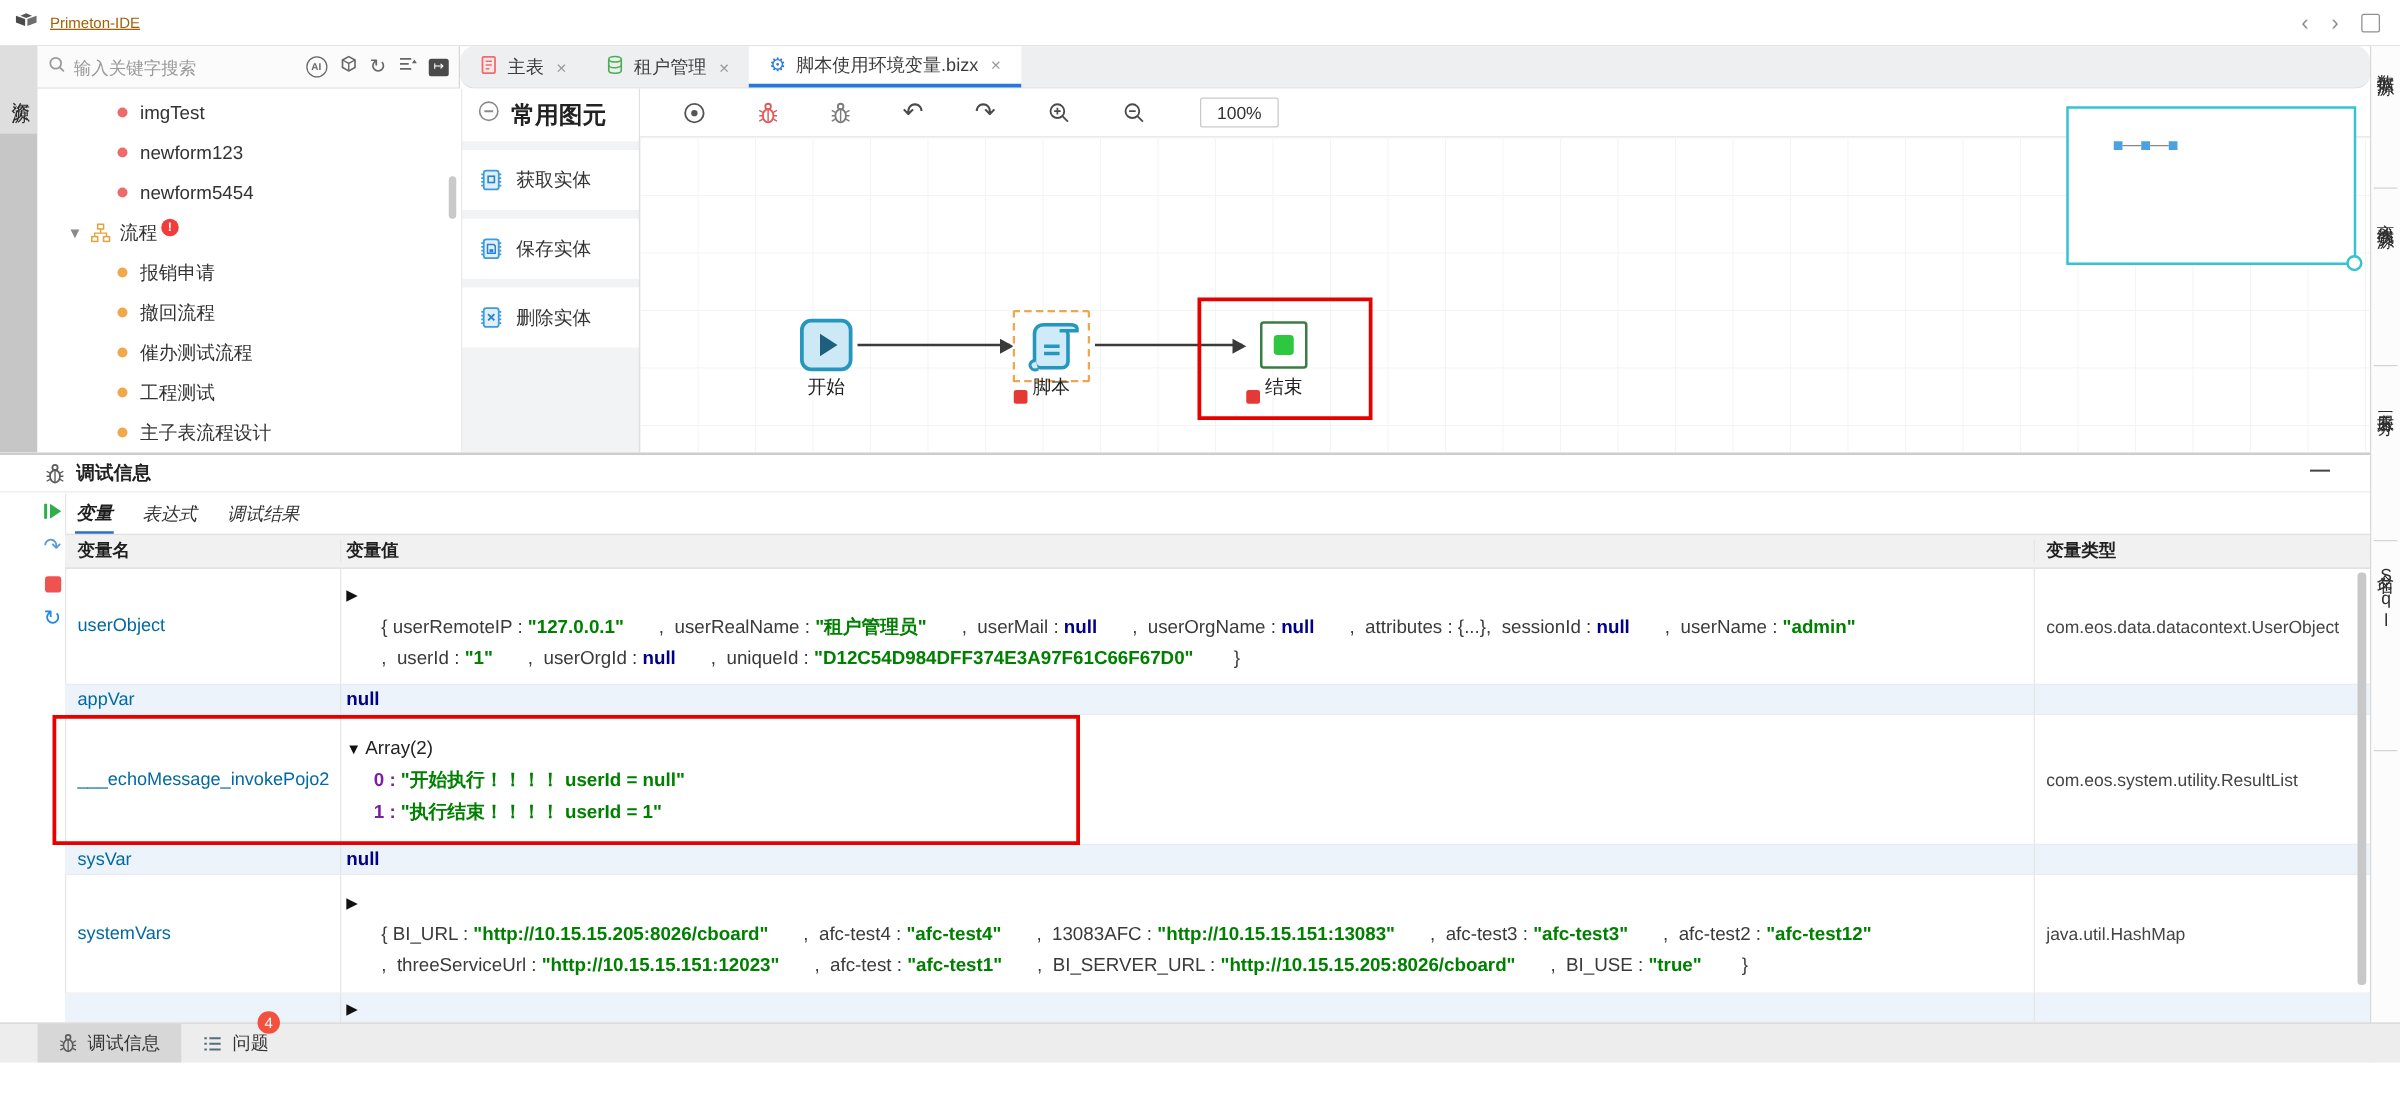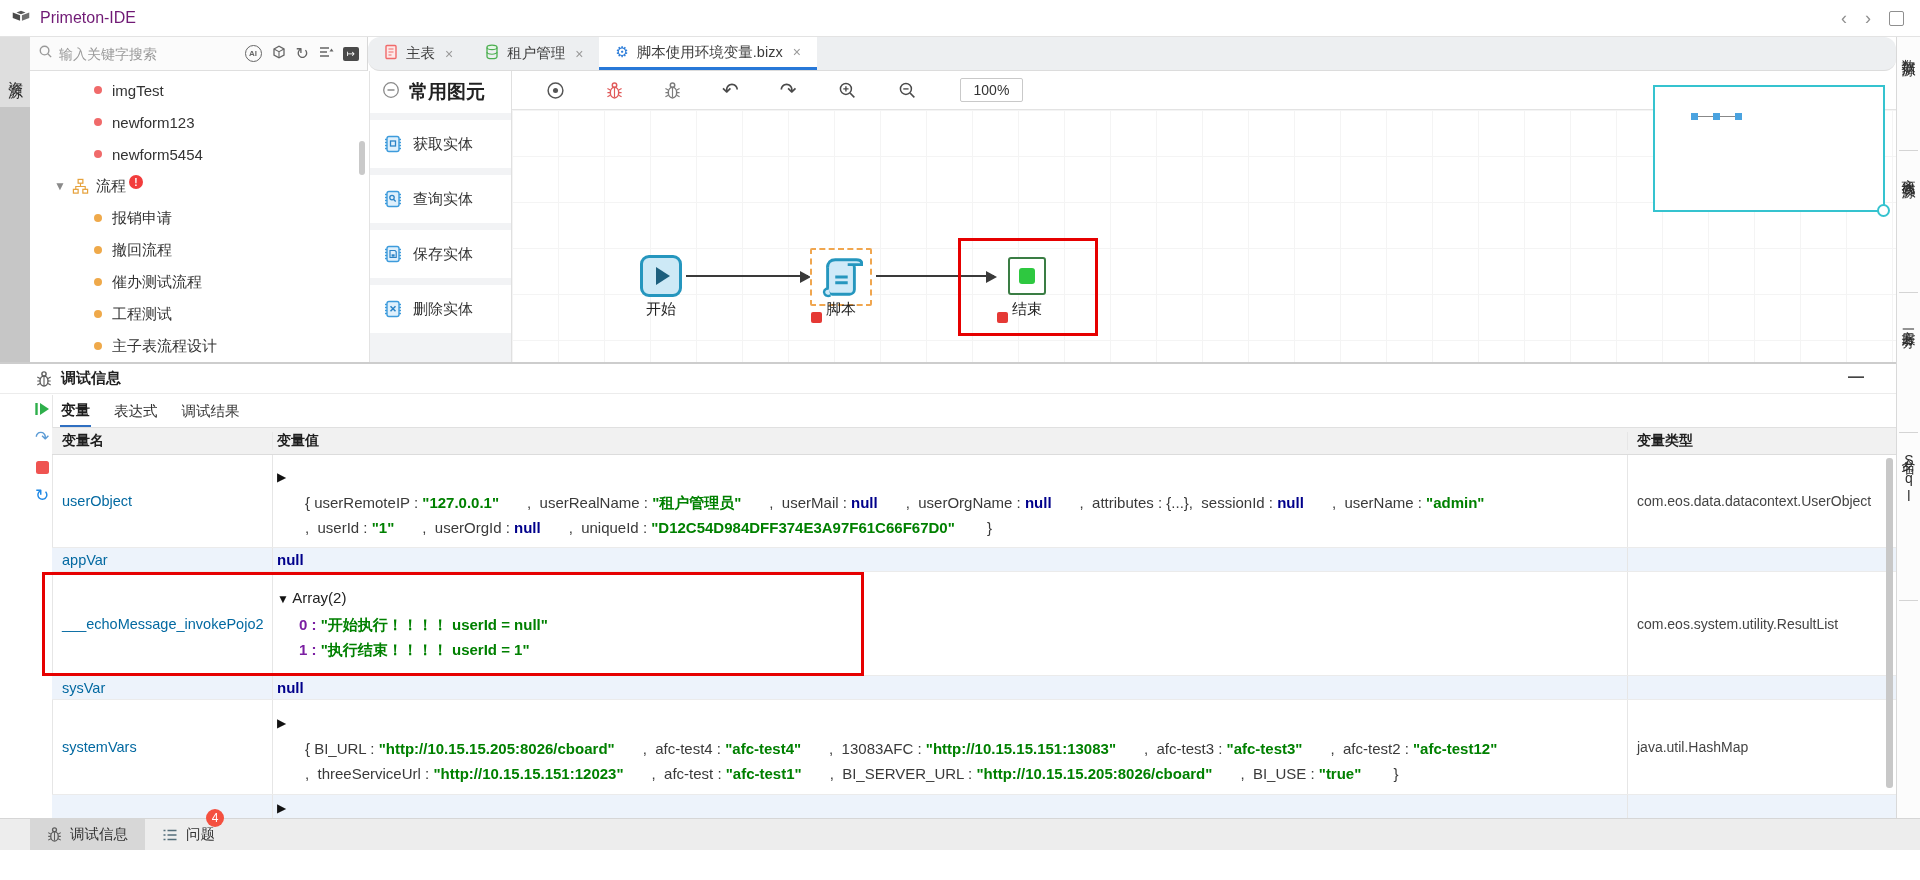--- a/index.html
+++ b/index.html
@@ -11,7 +11,7 @@
   #titlebar { position:absolute; left:0; top:0; width:1920px; height:37px; background:#fff;
               border-bottom:1px solid #e3e3e3; display:flex; align-items:center; }
   .logo { margin-left:10px; display:flex; }
-  .apptitle { margin-left:8px; font-size:16px; color:#701a75; }
+  .apptitle { margin-left:8px; font-size:12px; color:#a16207;text-decoration:underline; }
   .tb-right { margin-left:auto; margin-right:16px; display:flex; gap:18px; align-items:center; color:#8f8f8f; font-size:18px; }
   .tb-right .sq { width:15px; height:15px; border:1.6px solid #8f8f8f; border-radius:2px; }
 

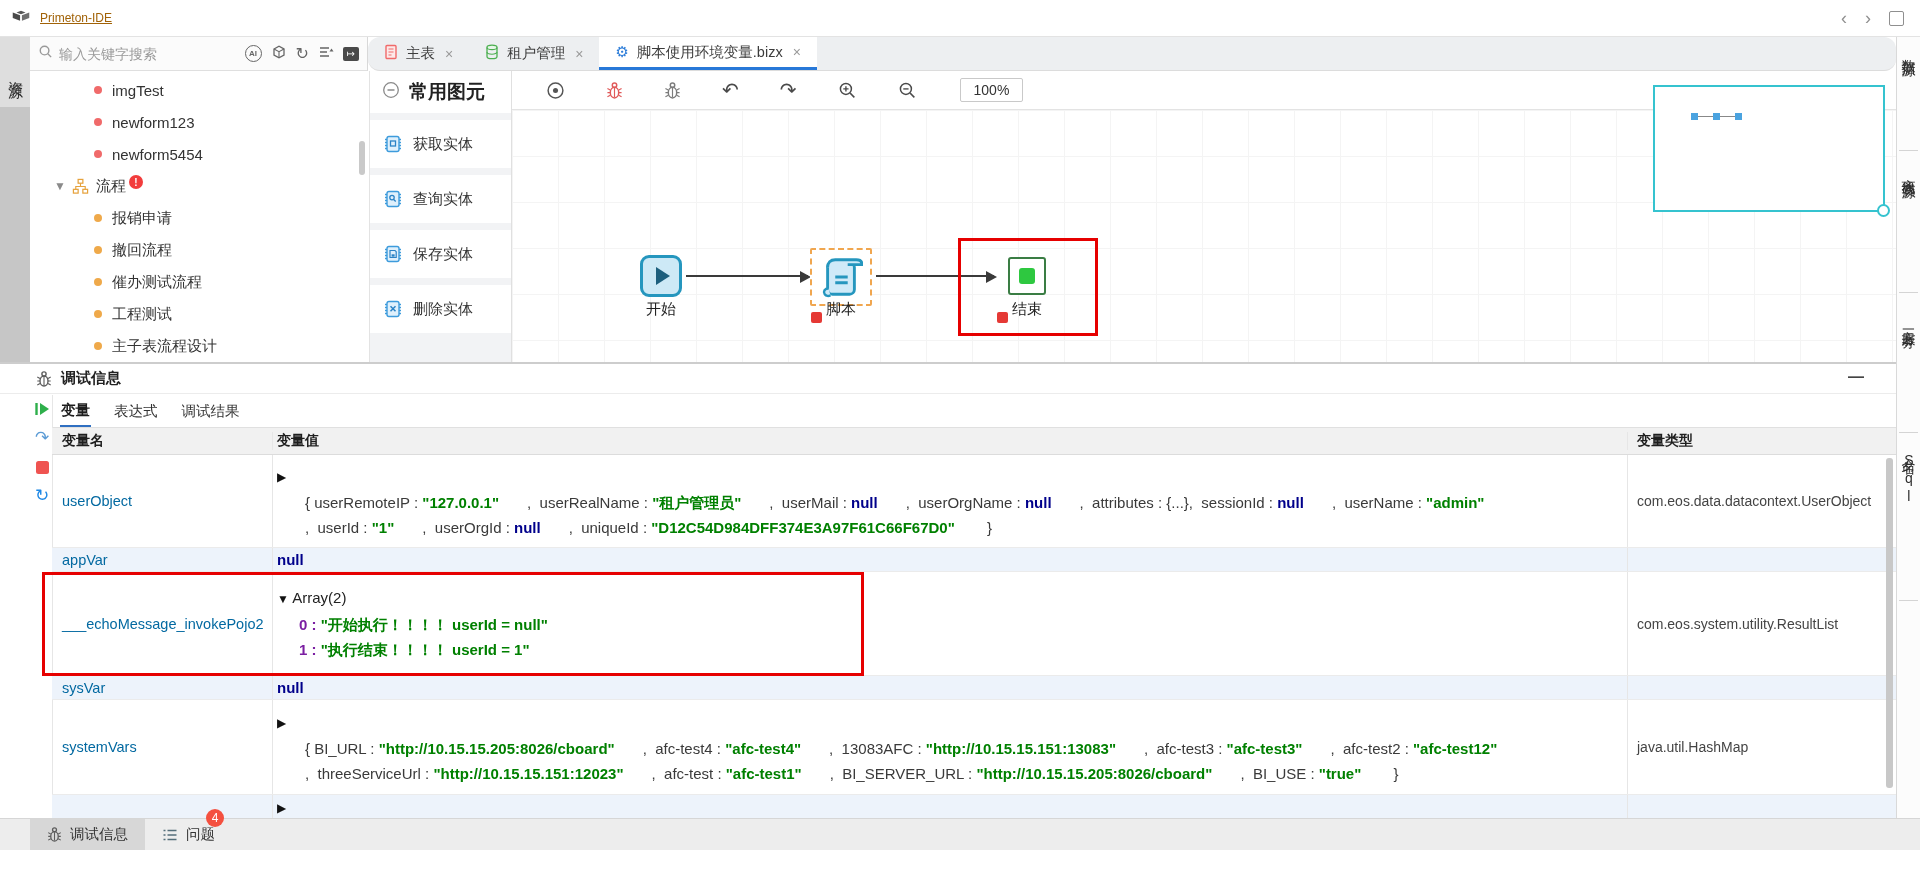--- a/index.html
+++ b/index.html
@@ -293,15 +293,6 @@
           <rect x="8.5" y="8" width="5" height="5" fill="none" stroke="#2b83c6" stroke-width="1.3"></rect>
         </svg>
       <span>获取实体</span>
-    </div>
-    <div class="pal-i">
-      <svg width="22" height="22" viewBox="0 0 22 22">
-          <rect x="5" y="3.5" width="12" height="15" rx="2" fill="#dff0fc" stroke="#3d9bdc" stroke-width="1.4"></rect>
-          <path d="M3 6.5h2M3 9.5h2M3 12.5h2M3 15.5h2M17 6.5h2M17 9.5h2M17 12.5h2M17 15.5h2" stroke="#3d9bdc" stroke-width="1.3"></path>
-          <circle cx="10" cy="9.6" r="2.2" fill="none" stroke="#2b83c6" stroke-width="1.3"></circle>
-          <path d="M11.7 11.5l2 2" stroke="#2b83c6" stroke-width="1.3"></path>
-        </svg>
-      <span>查询实体</span>
     </div>
     <div class="pal-i">
       <svg width="22" height="22" viewBox="0 0 22 22">

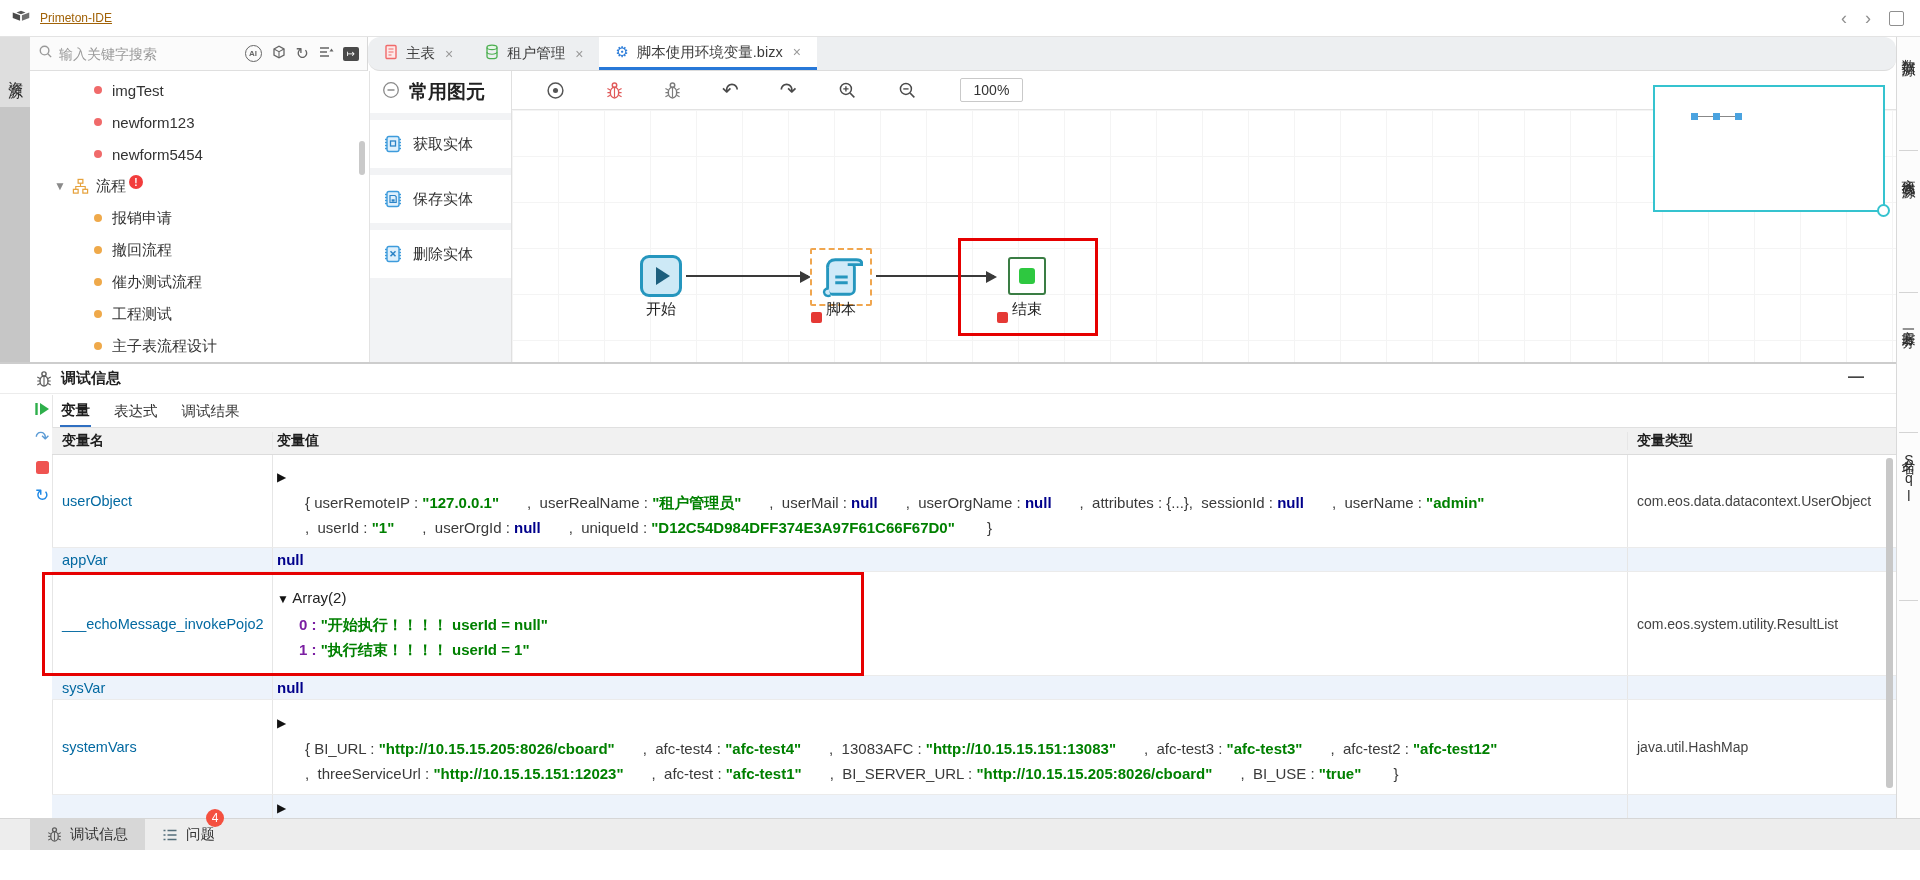--- a/index.html
+++ b/index.html
@@ -103,7 +103,7 @@
            font-size:15px; font-weight:bold; color:#222; }
   .dbg-min { position:absolute; right:32px; top:4px; font-size:16px; color:#444; font-weight:bold; }
   .dbg-tabsrow { position:absolute; left:52px; top:31px; right:0; height:33px; border-bottom:1px solid #e0e0e0; }
-  .dbg-tabs { position:absolute; left:8px; top:0; height:33px; display:flex; gap:22px; align-items:center; font-size:14.5px; color:#333; }
+  .dbg-tabs { position:absolute; left:8px; top:0; height:33px; display:flex; gap:22px; align-items:center; font-size:14.5px; color:#333;font-style:italic; }
   .dtabitem { padding:5px 1px; }
   .dtabitem.active { font-weight:bold; border-bottom:2px solid #2f6fc1; color:#1e1e1e; }
   .gutter-icon { position:absolute; left:33px; width:18px; height:18px; display:flex; align-items:center; justify-content:center; }

